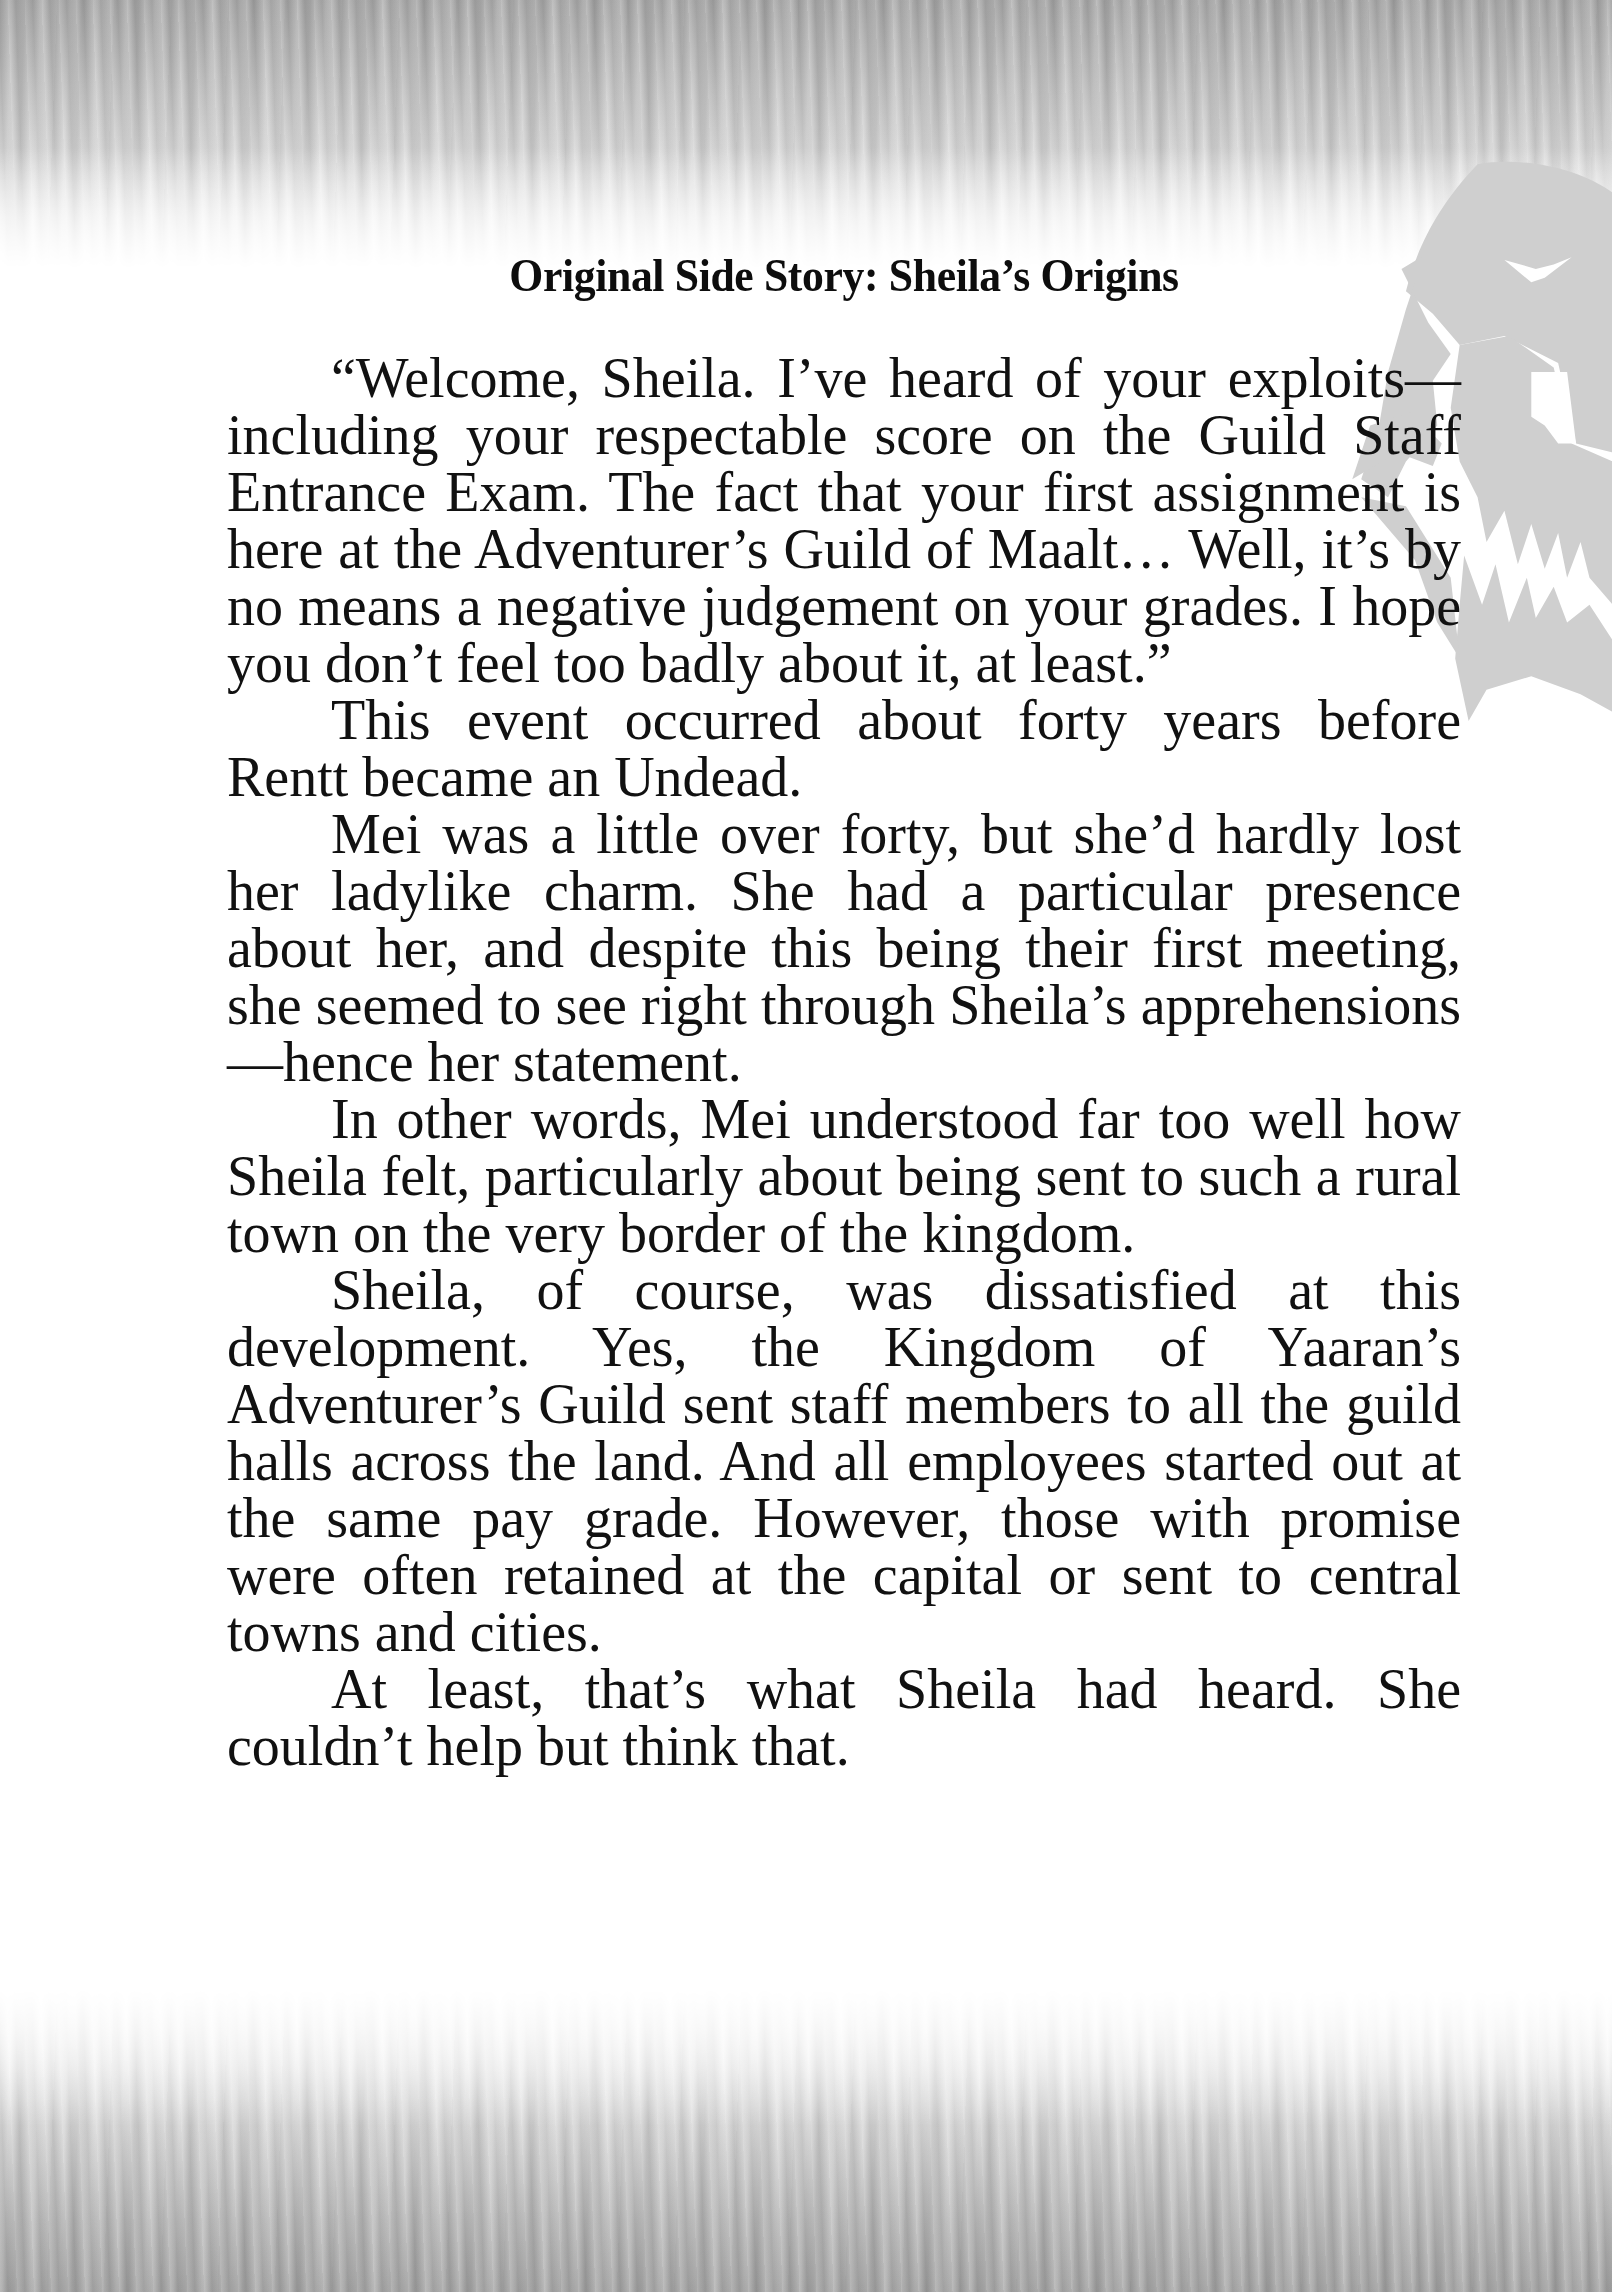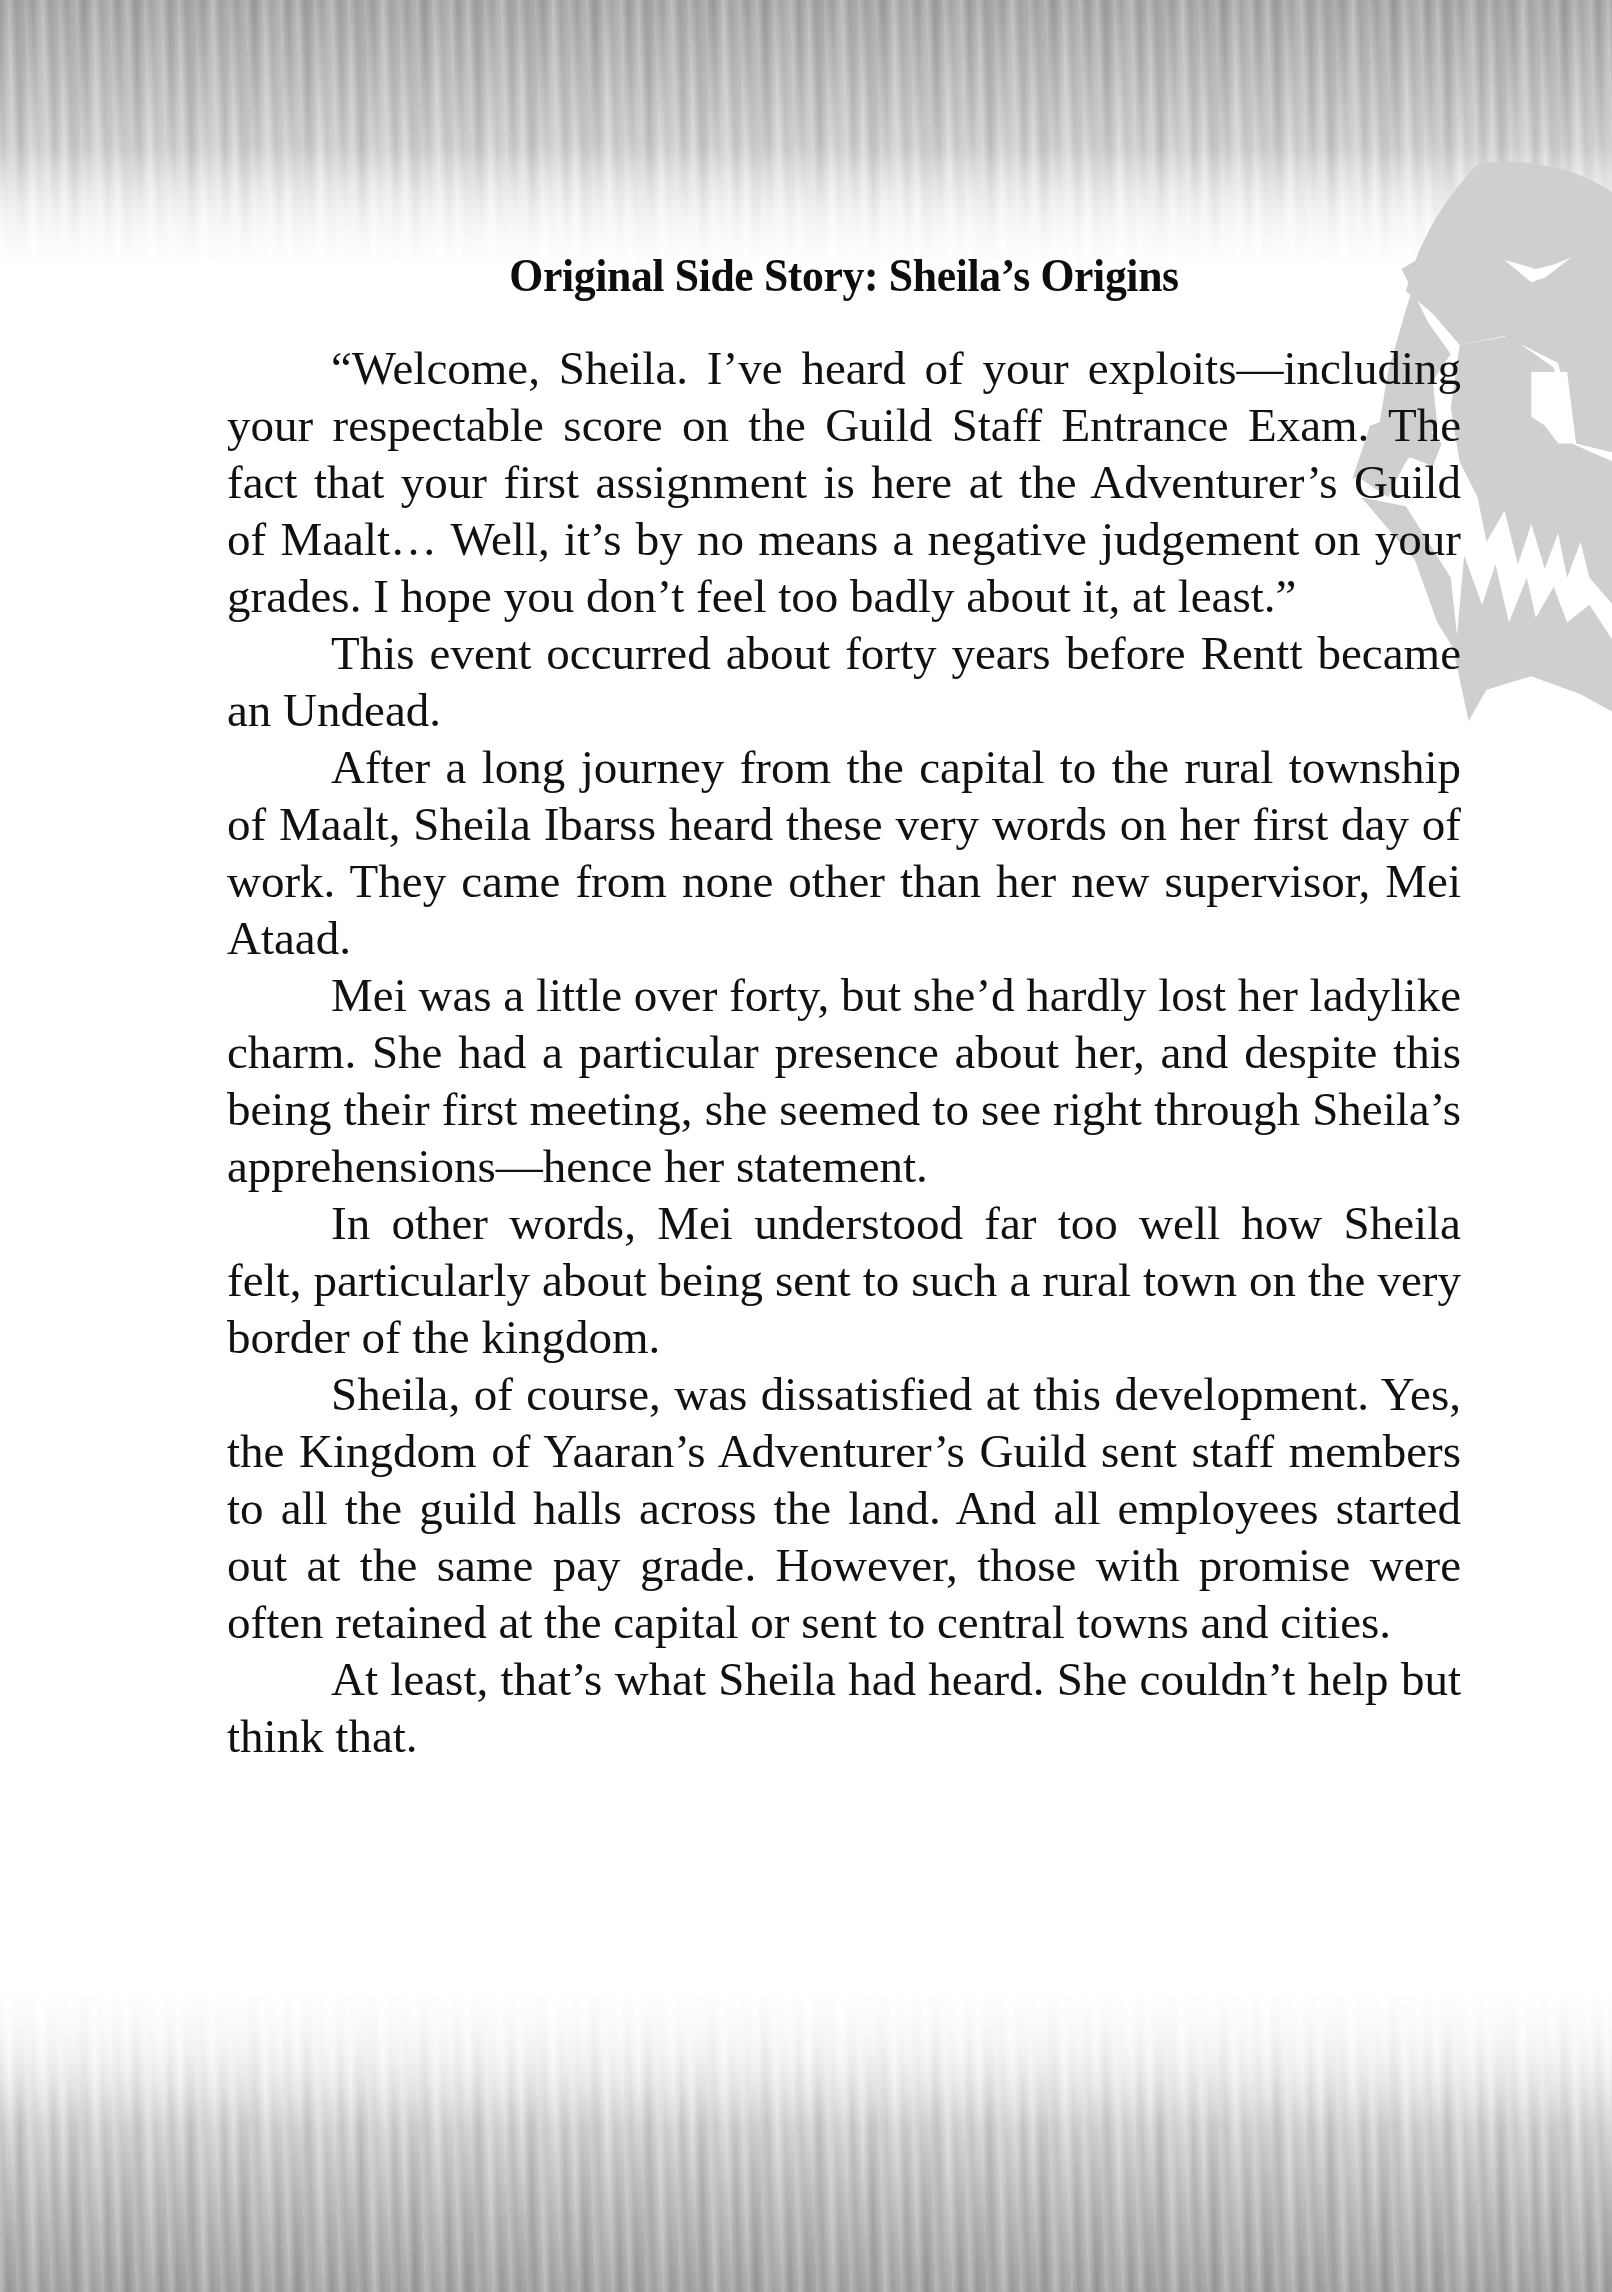--- a/index.html
+++ b/index.html
@@ -67,9 +67,9 @@
   .body-text {
     position: absolute;
     left: 227px;
-    top: 340px;
+    top: 350px;
     width: 1234px;
-    font-size: 47px;
+    font-size: 56px;
     line-height: 57px;
     text-align: justify;
   }

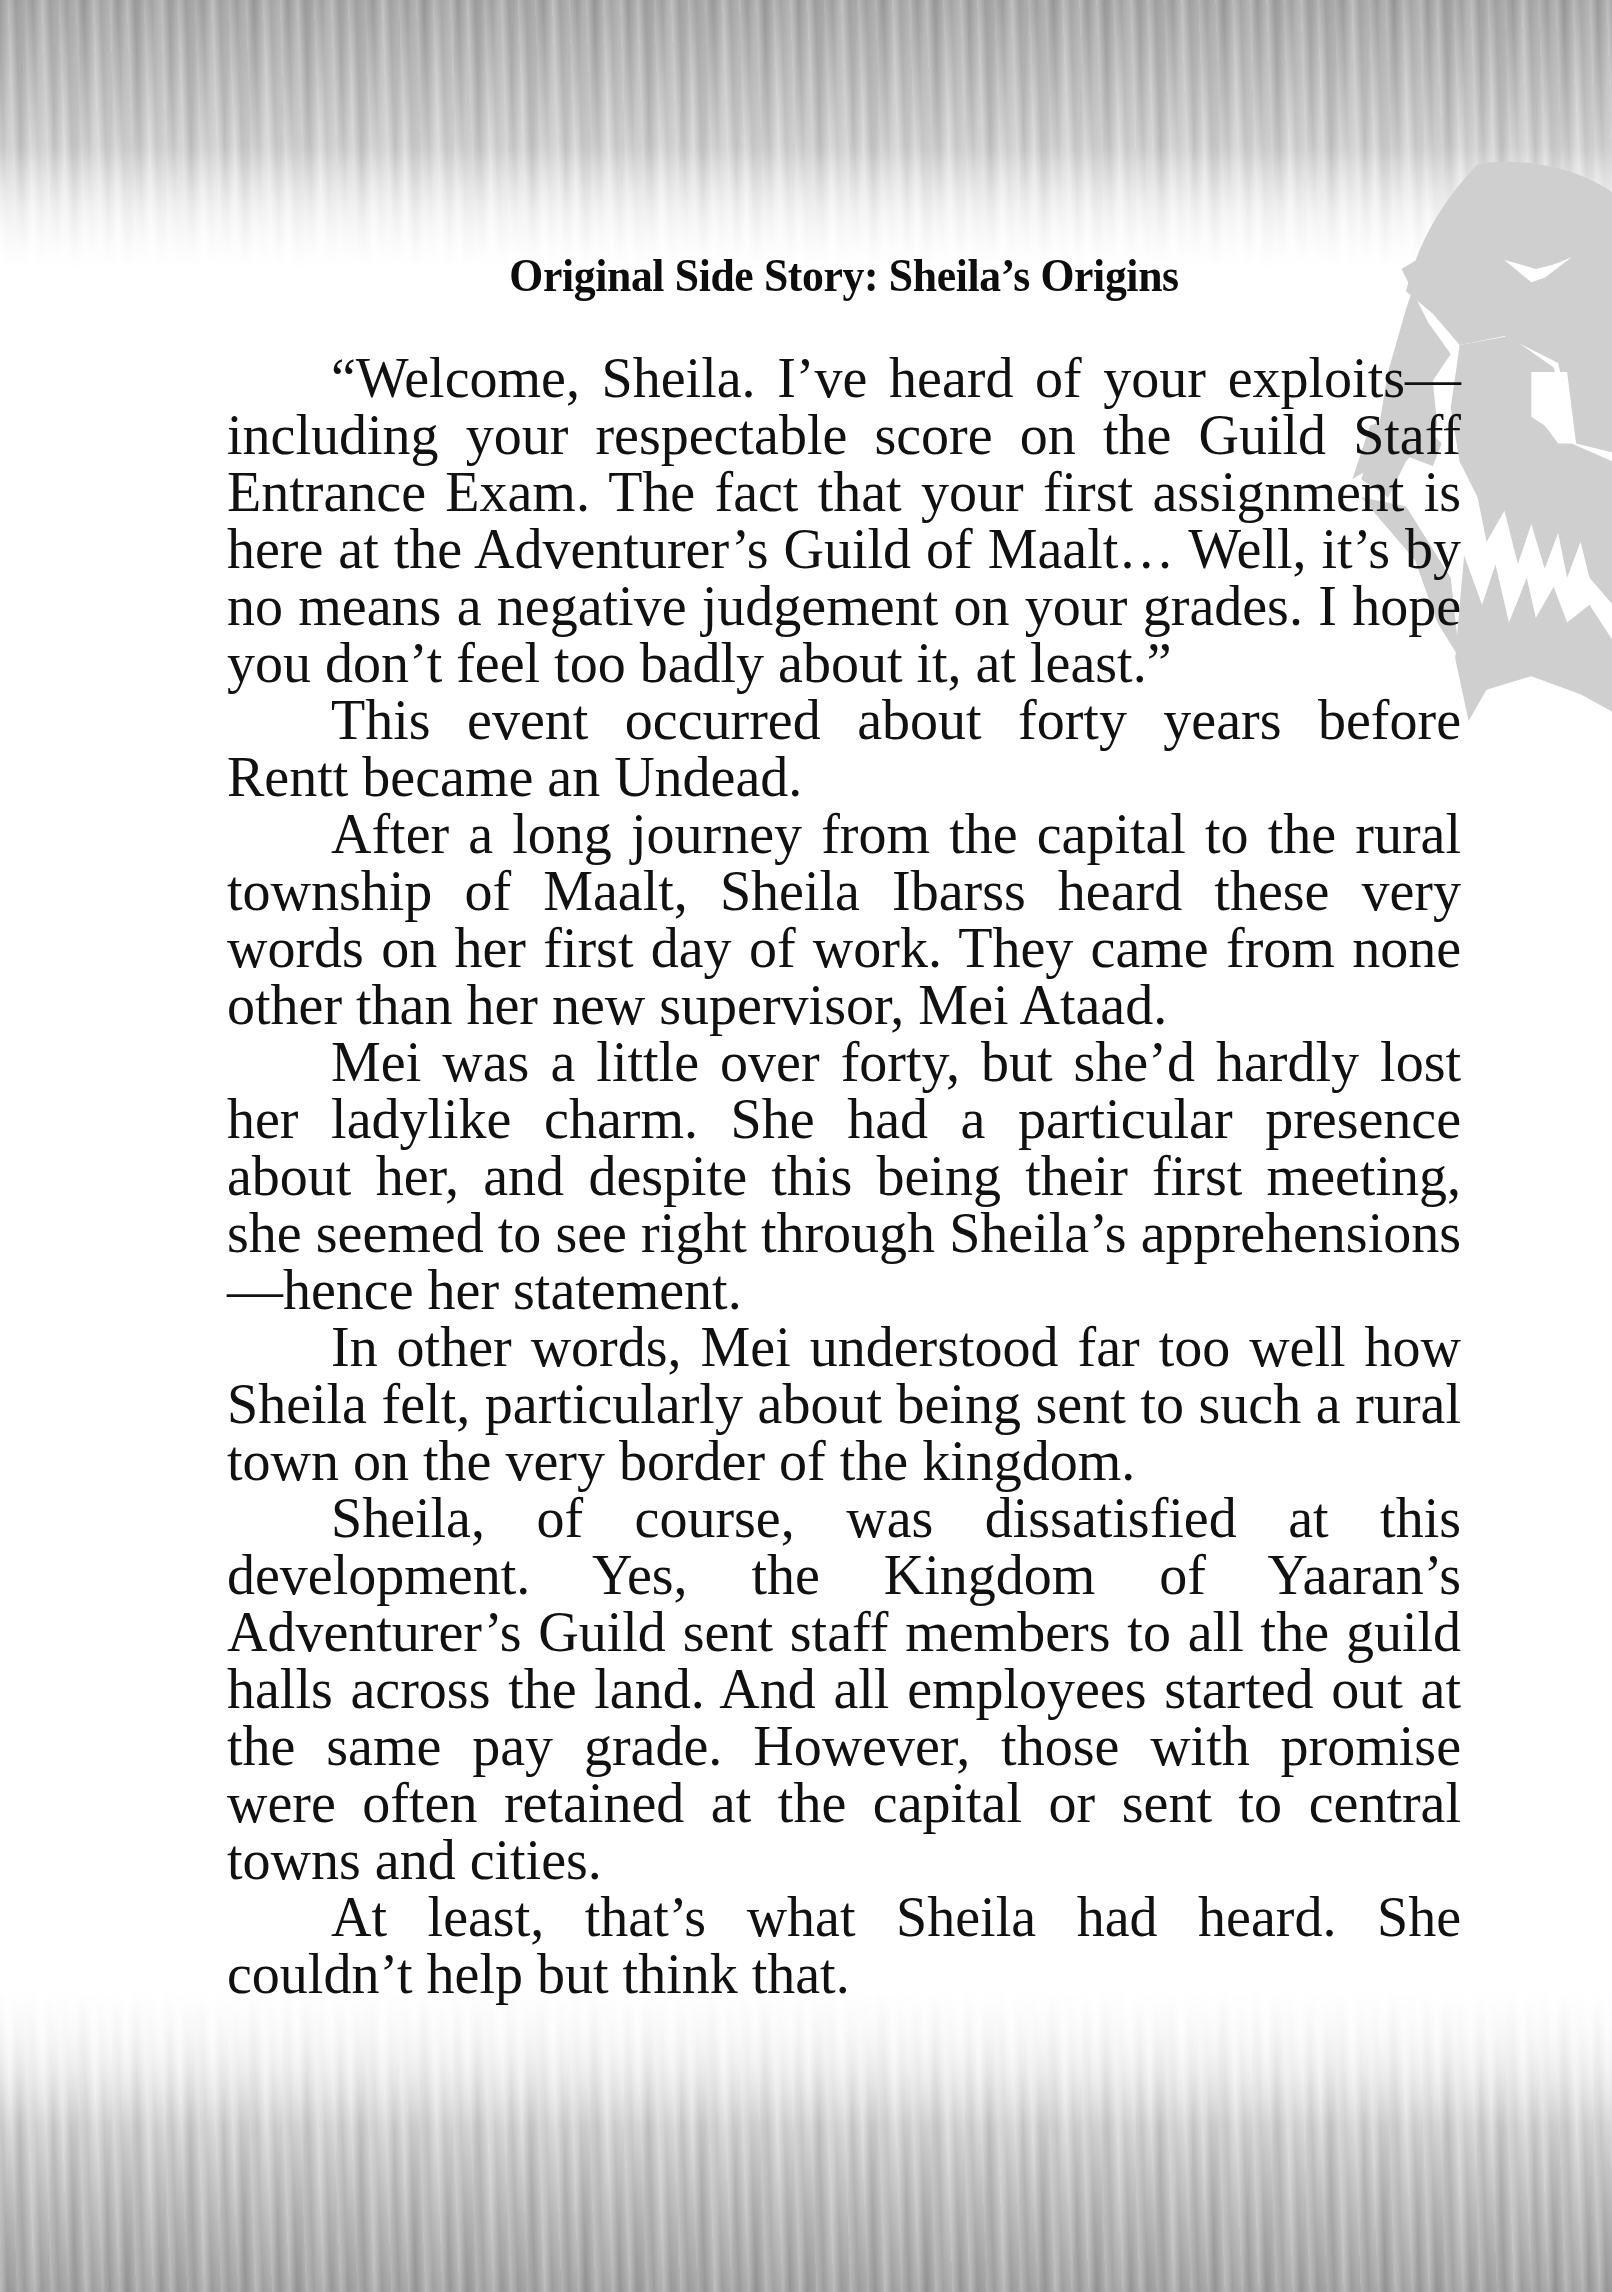--- a/index.html
+++ b/index.html
@@ -108,7 +108,6 @@
 <div class="body-text">
   <p>“Welcome, Sheila. I’ve heard of your exploits—including your respectable score on the Guild Staff Entrance Exam. The fact that your first assignment is here at the Adventurer’s Guild of Maalt… Well, it’s by no means a negative judgement on your grades. I hope you don’t feel too badly about it, at least.”</p>
   <p>This event occurred about forty years before Rentt became an Undead.</p>
-  <p>After a long journey from the capital to the rural township of Maalt, Sheila Ibarss heard these very words on her first day of work. They came from none other than her new supervisor, Mei Ataad.</p>
   <p>Mei was a little over forty, but she’d hardly lost her ladylike charm. She had a particular presence about her, and despite this being their first meeting, she seemed to see right through Sheila’s apprehensions—hence her statement.</p>
   <p>In other words, Mei understood far too well how Sheila felt, particularly about being sent to such a rural town on the very border of the kingdom.</p>
   <p>Sheila, of course, was dissatisfied at this development. Yes, the Kingdom of Yaaran’s Adventurer’s Guild sent staff members to all the guild halls across the land. And all employees started out at the same pay grade. However, those with promise were often retained at the capital or sent to central towns and cities.</p>

